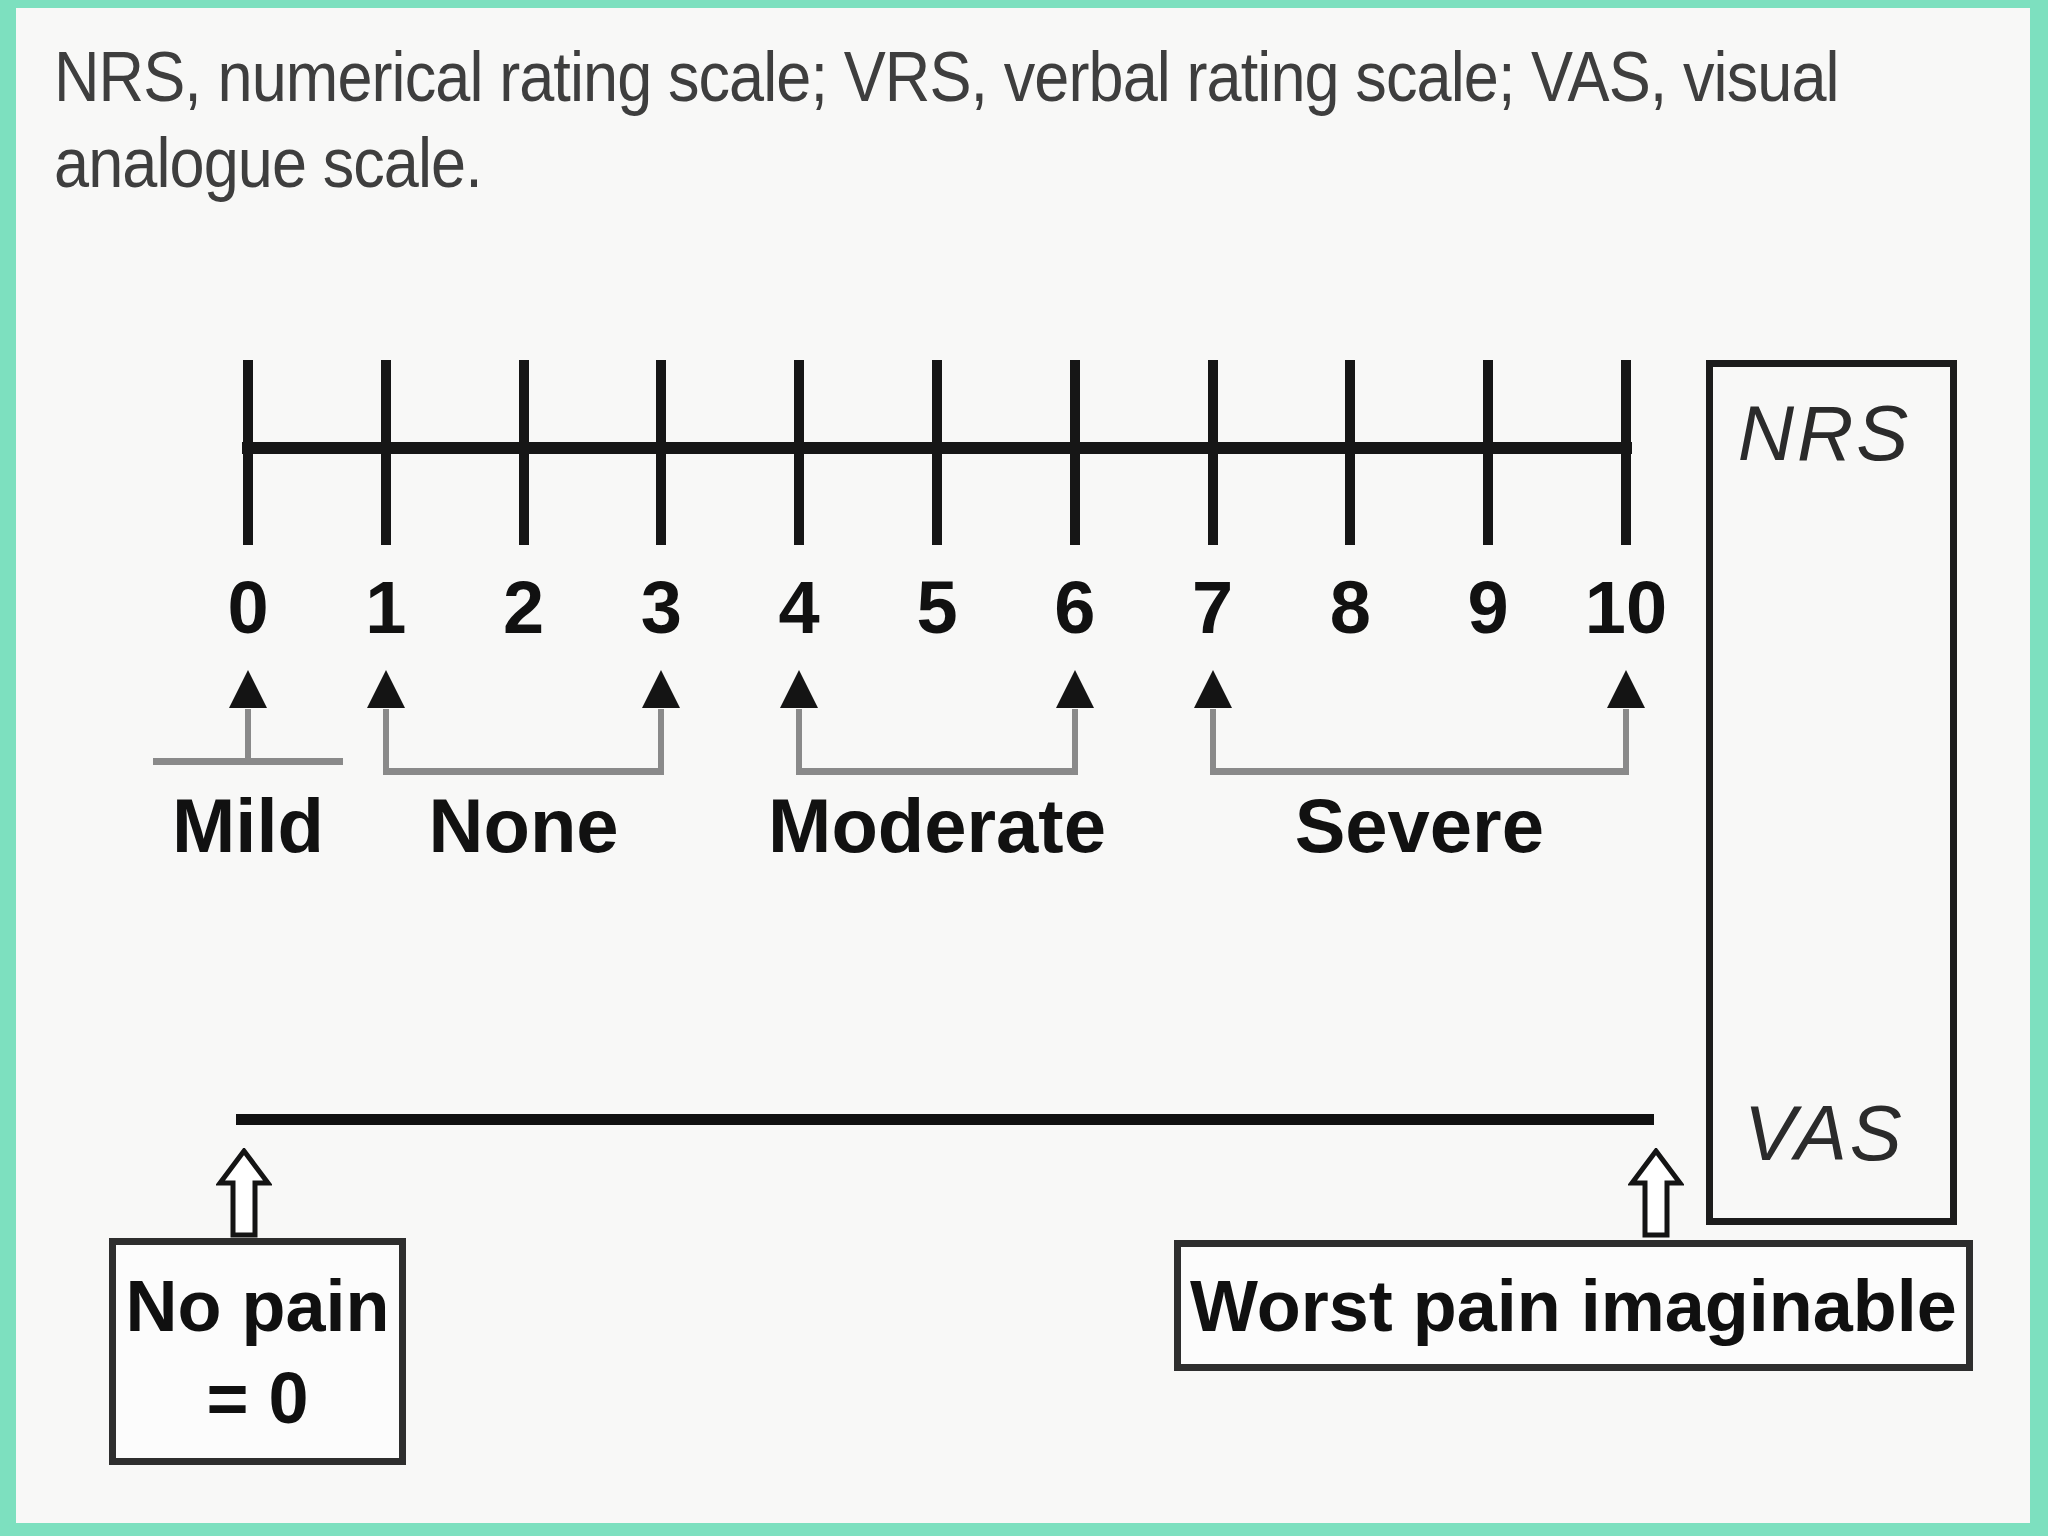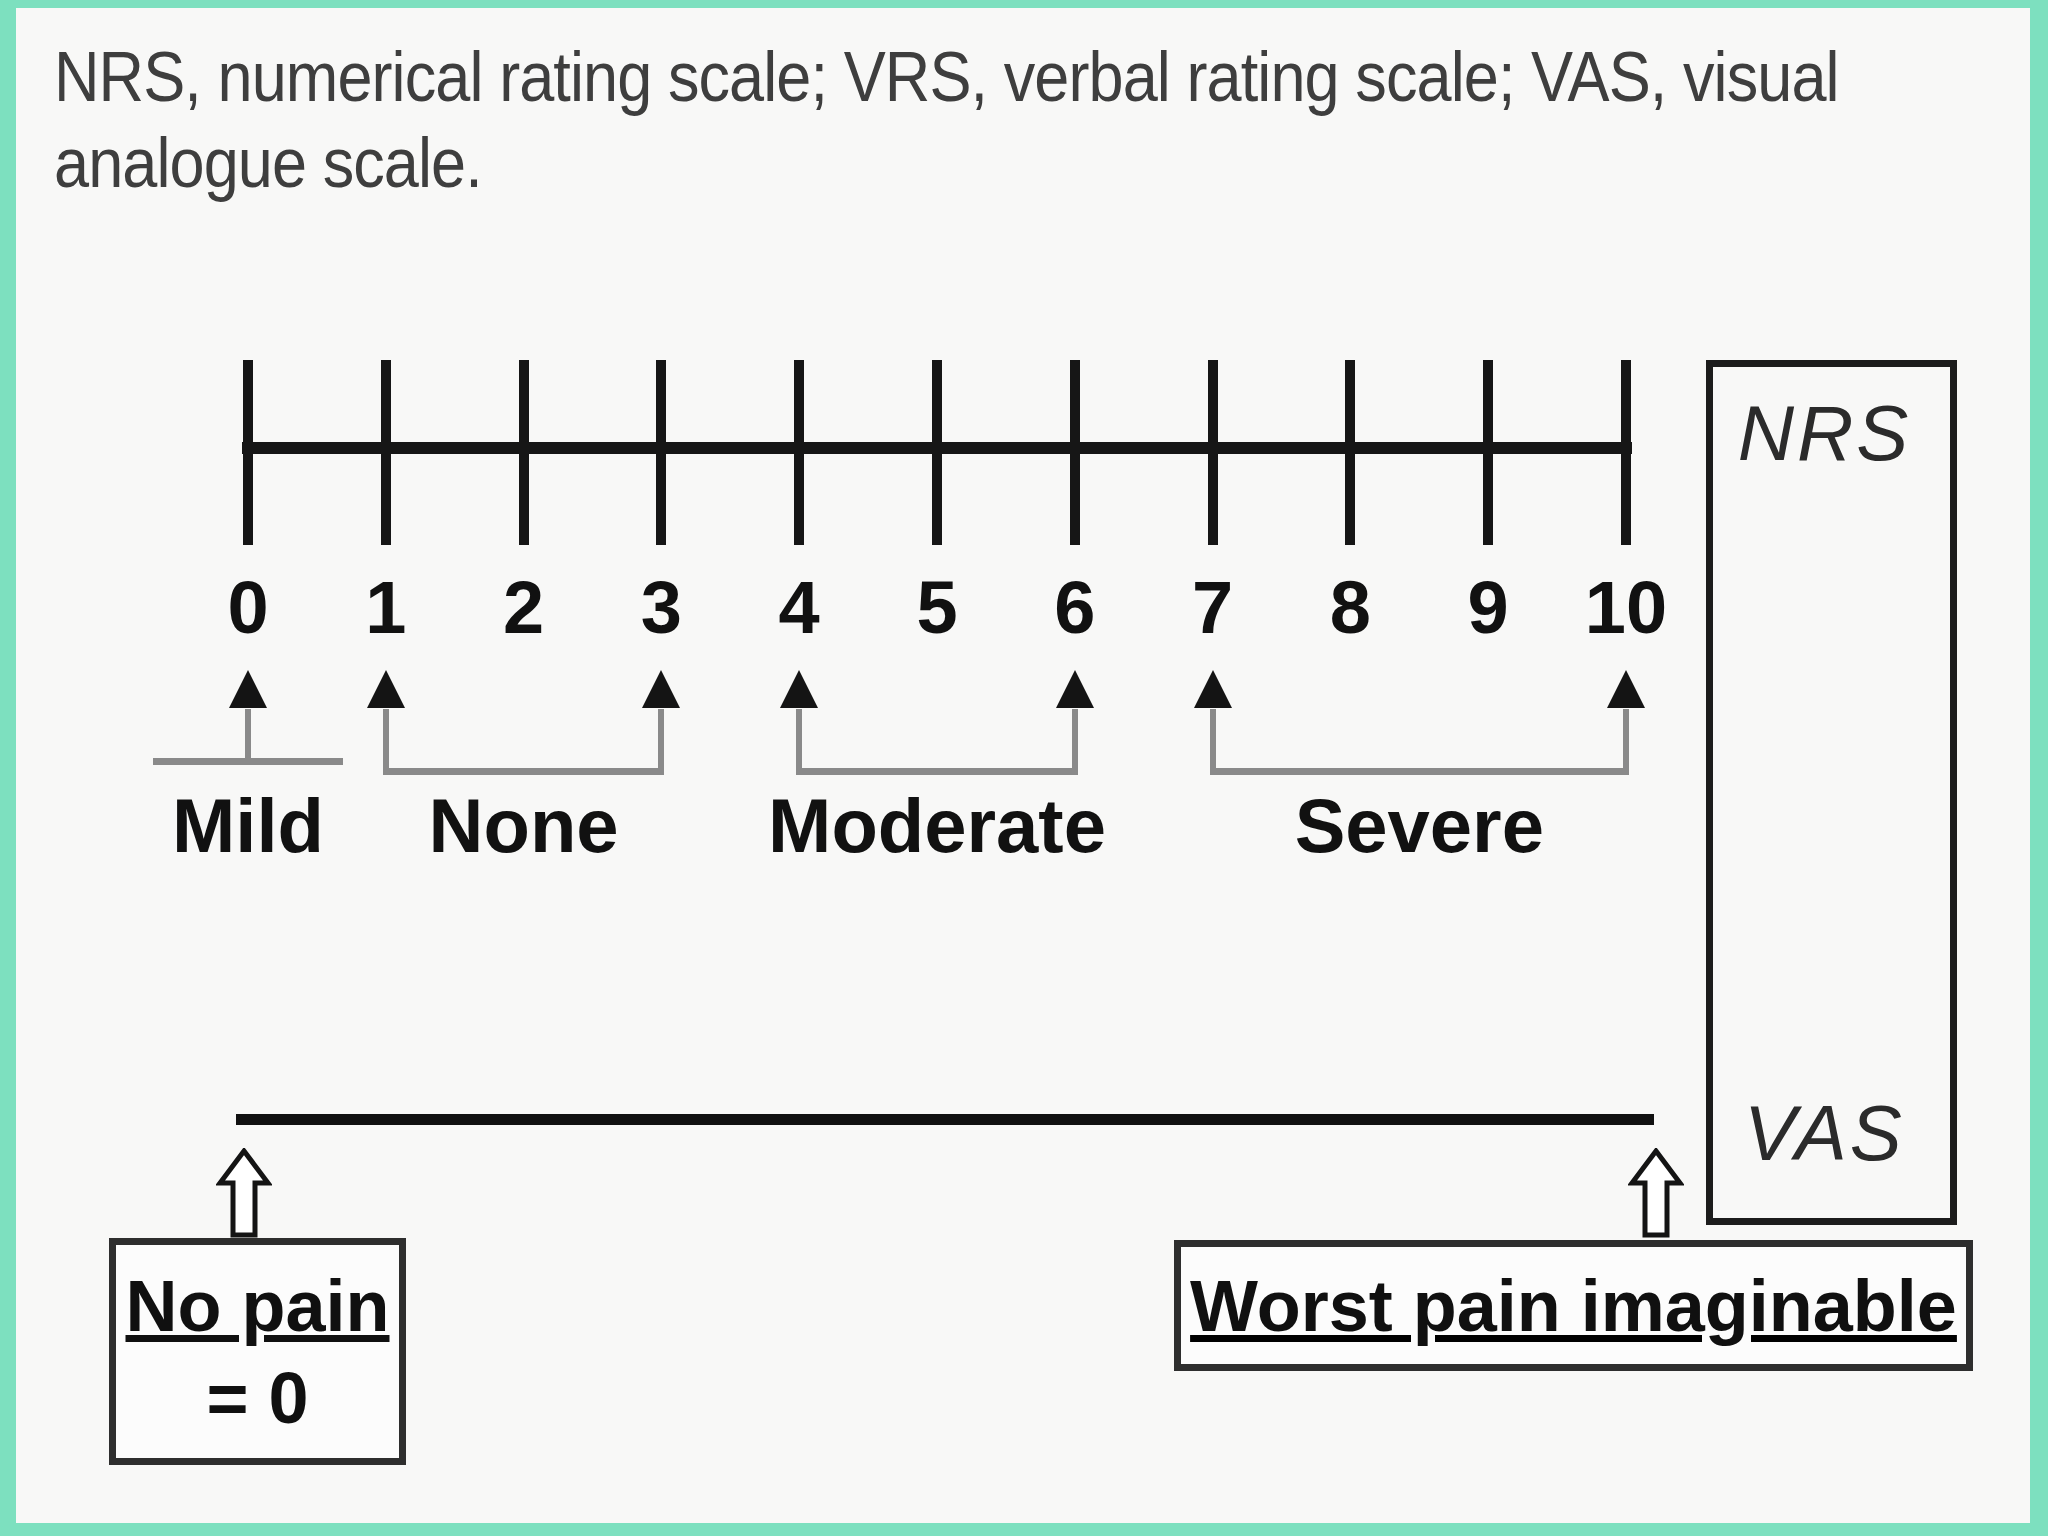--- a/index.html
+++ b/index.html
@@ -106,7 +106,7 @@
     </svg>
 
     <div class="abs endbox" style="left:93px;top:1230px;width:297px;height:227px;box-sizing:border-box;"></div>
-    <div class="abs boxtext" style="left:93px;top:1258px;width:297px;text-decoration:underline;">No pain</div>
+    <div class="abs boxtext" style="left:93px;top:1258px;width:297px;">No pain</div>
     <div class="abs boxtext" style="left:93px;top:1350px;width:297px;">= 0</div>
 
     <div class="abs endbox" style="left:1158px;top:1232px;width:799px;height:131px;box-sizing:border-box;

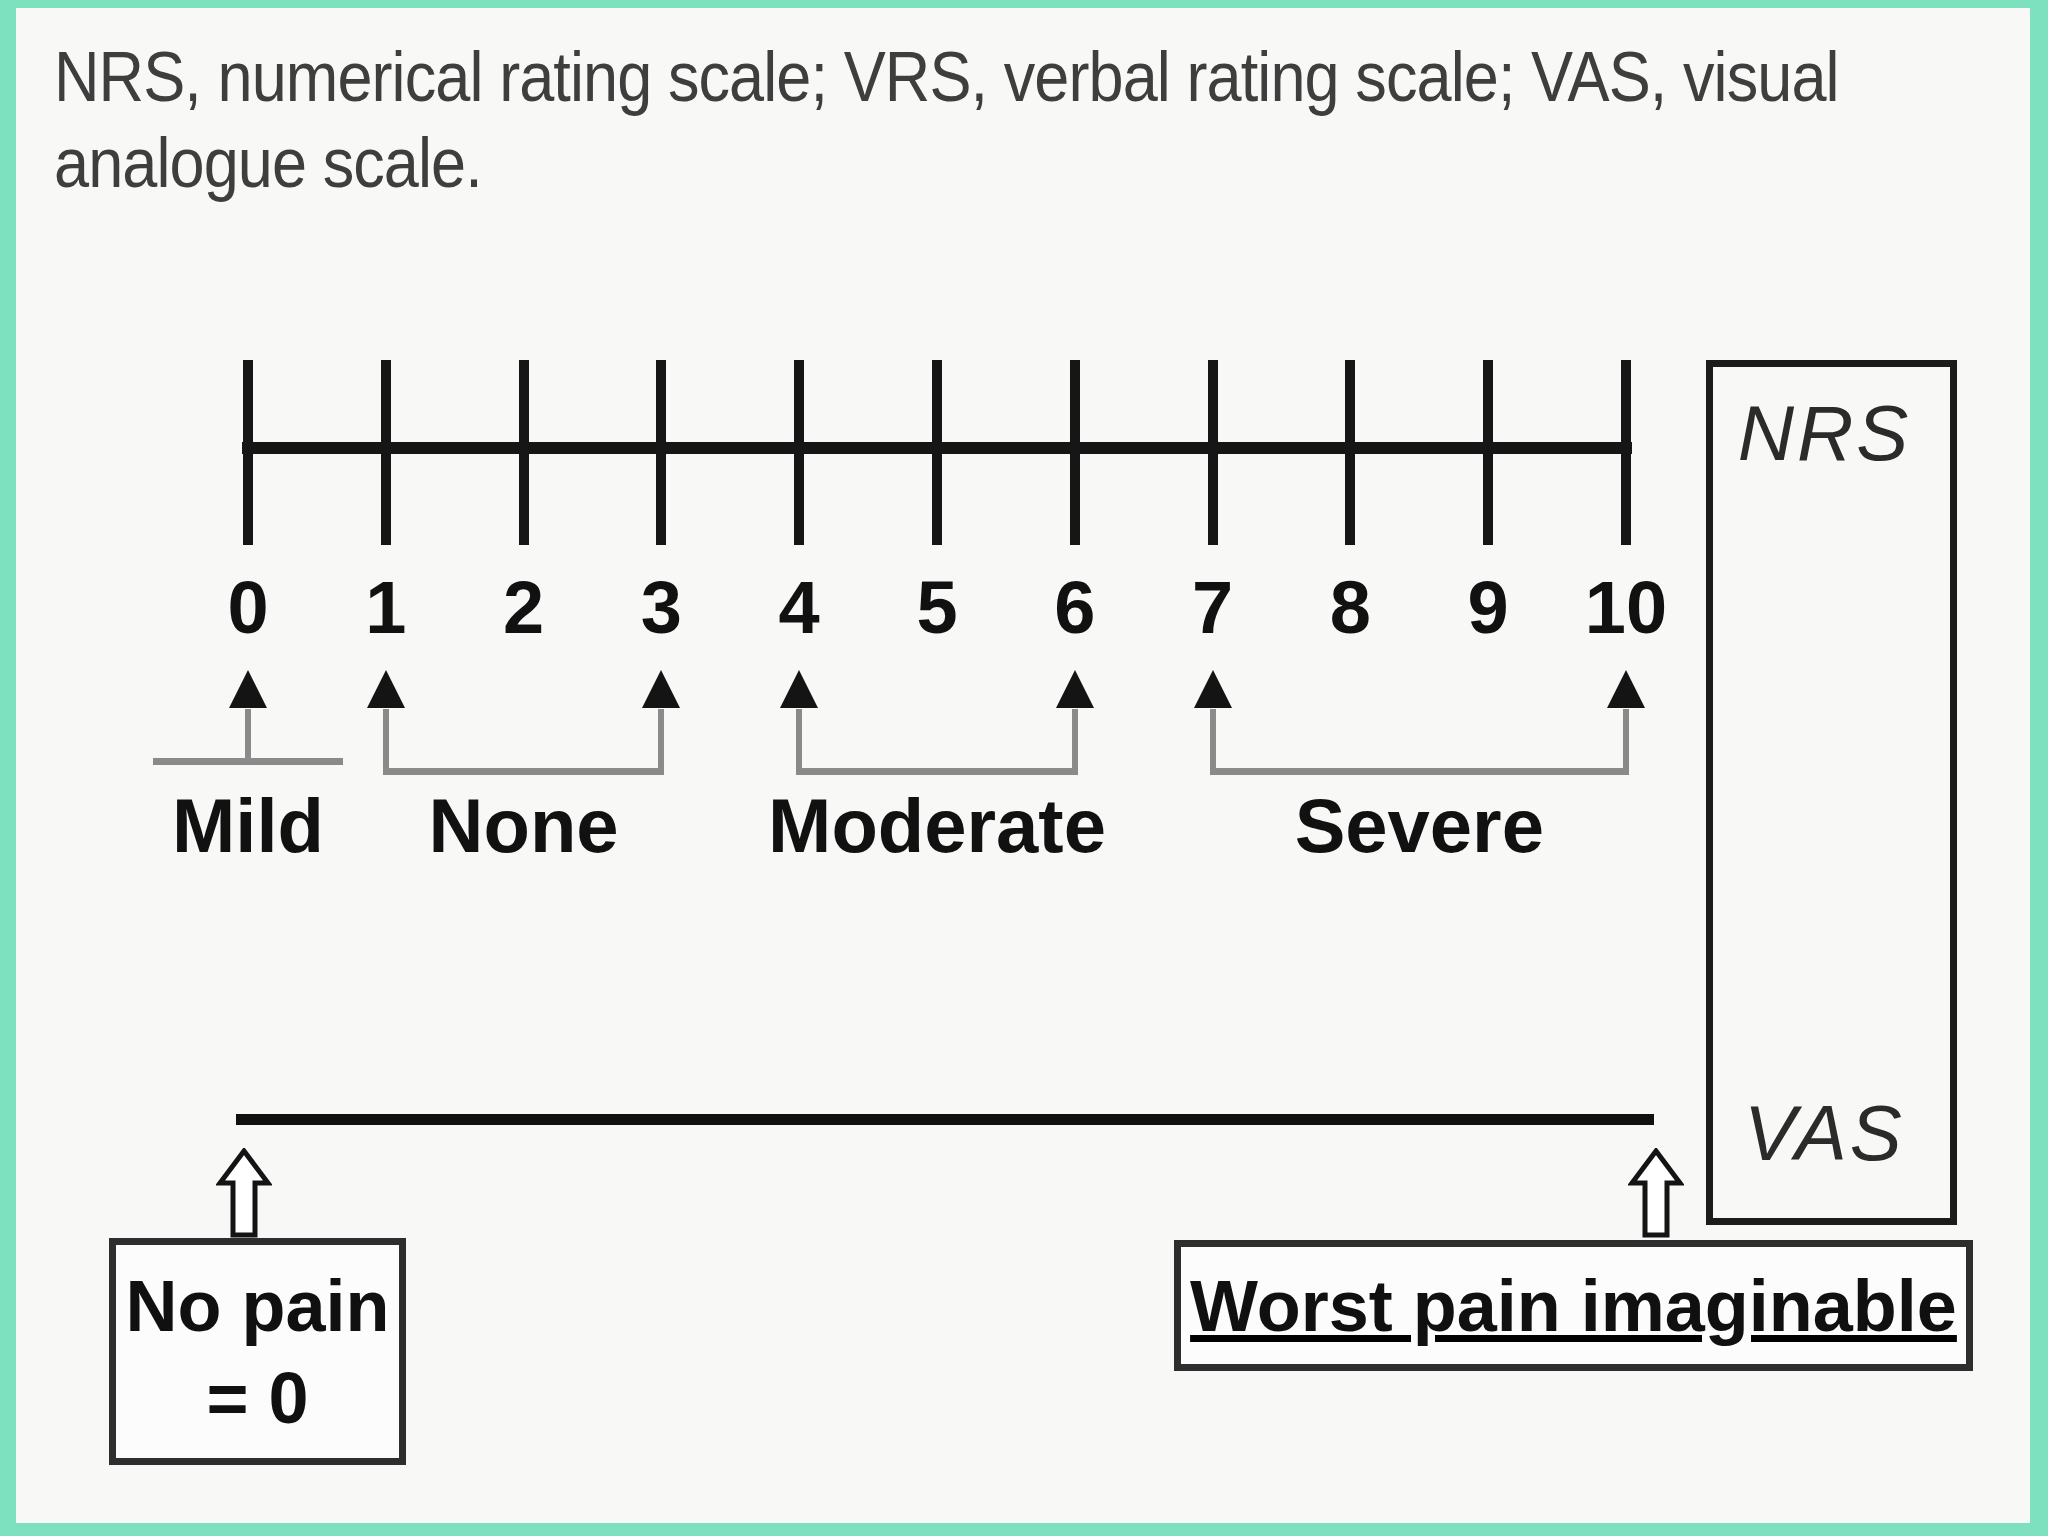--- a/index.html
+++ b/index.html
@@ -110,7 +110,7 @@
     <div class="abs boxtext" style="left:93px;top:1350px;width:297px;">= 0</div>
 
     <div class="abs endbox" style="left:1158px;top:1232px;width:799px;height:131px;box-sizing:border-box;
-                display:flex;align-items:center;justify-content:center;text-decoration:underline;">
+                display:flex;align-items:center;justify-content:center;">
       <span class="boxtext">Worst pain imaginable</span>
     </div>
 

